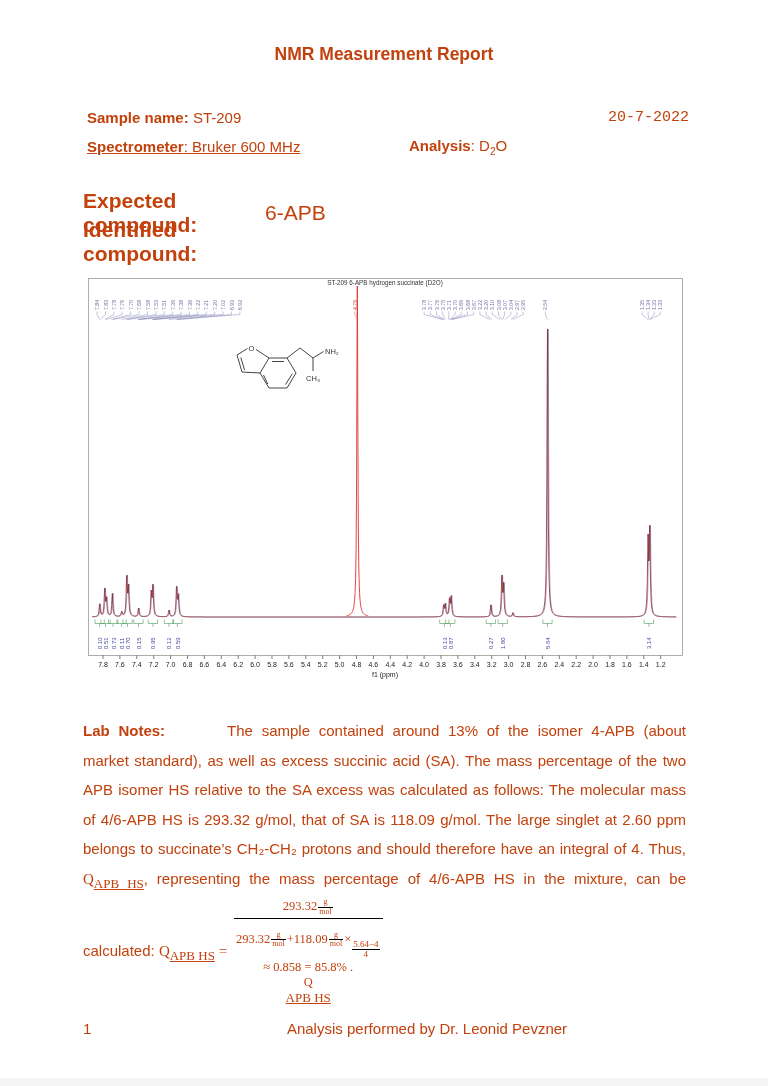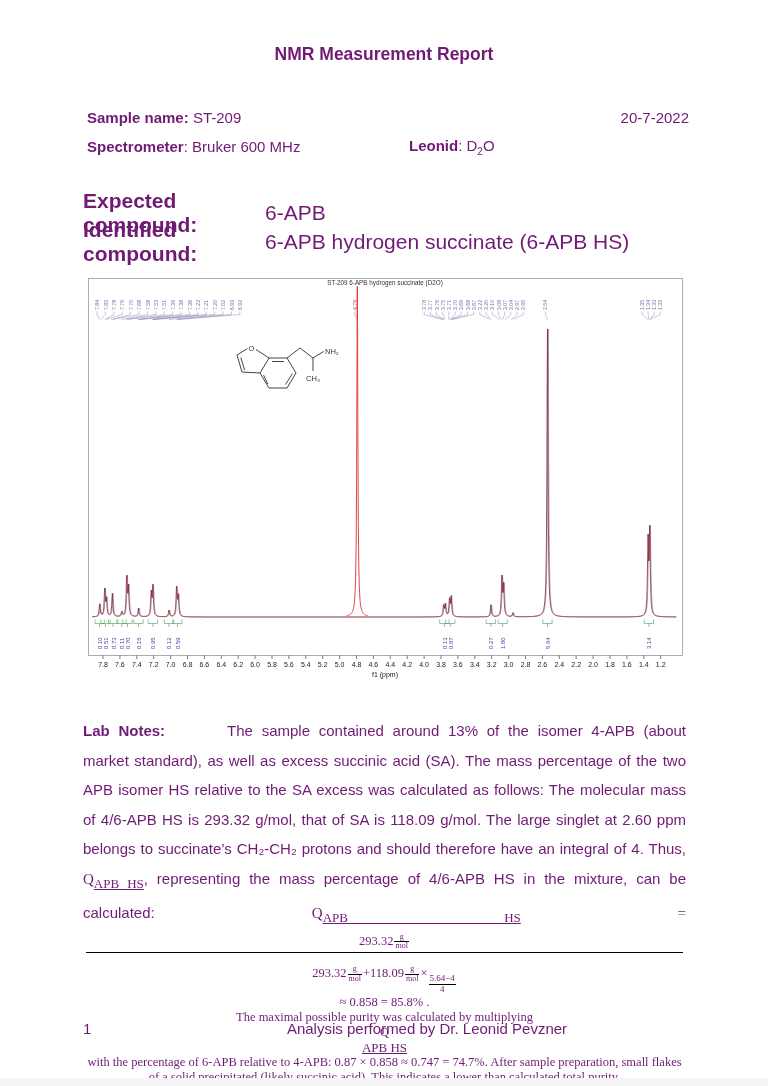--- a/index.html
+++ b/index.html
@@ -3,7 +3,7 @@
 <meta charset="utf-8">
 <style>
   html,body{margin:0;padding:0;background:#fff;}
-  .doc{position:relative;width:768px;height:1086px;background:#fff;font-family:"Liberation Sans",sans-serif;color:#701a75;overflow:hidden;}
+  .doc{position:relative;width:768px;height:1086px;background:#fff;font-family:"Liberation Sans",sans-serif;color:#c2410c;overflow:hidden;}
   .title{position:absolute;top:44px;left:0;width:768px;text-align:center;font-size:17.5px;font-weight:bold;margin:0;}
   .info{position:absolute;top:103px;left:87px;width:602px;font-size:15px;}
   .inforow{display:flex;height:29px;align-items:center;}

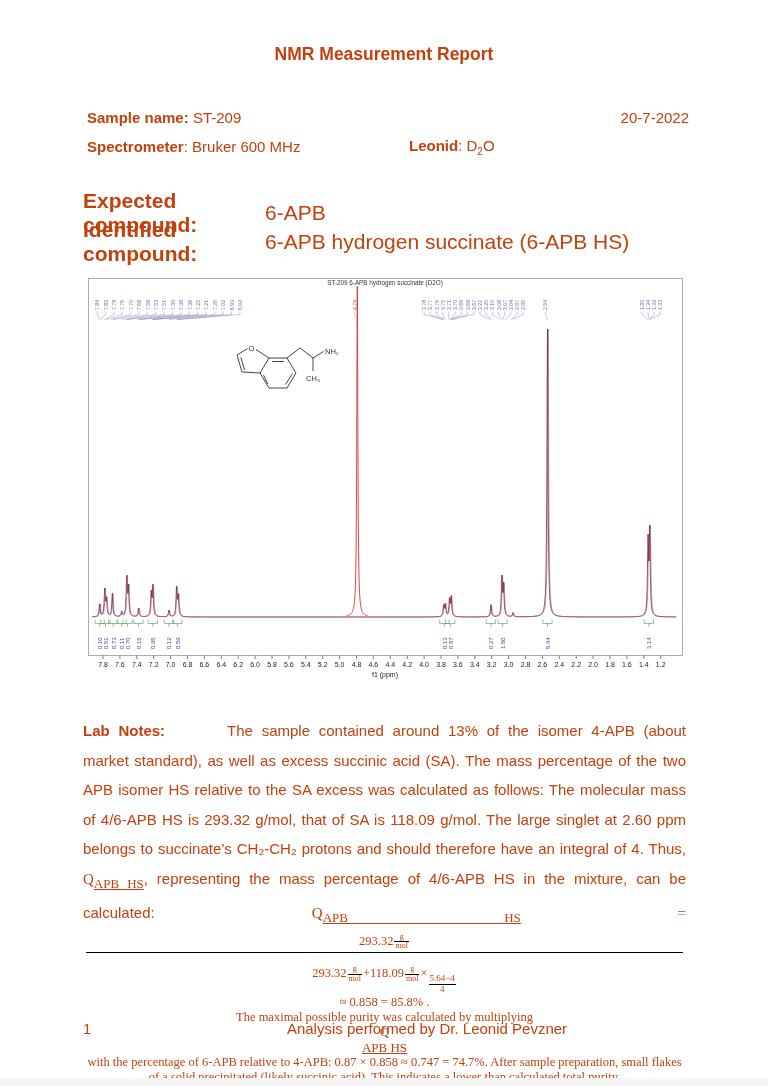--- a/index.html
+++ b/index.html
@@ -8,7 +8,7 @@
   .info{position:absolute;top:103px;left:87px;width:602px;font-size:15px;}
   .inforow{display:flex;height:29px;align-items:center;}
   .inforow .left1{flex:1;}
-  .inforow .date{}
+  .inforow .date{font-family:Liberation Mono, monospace;}
   .inforow .spec{width:322px;}
   b{font-weight:bold;}
   .compounds{position:absolute;top:183px;left:83px;font-size:21px;margin-top:6px;}

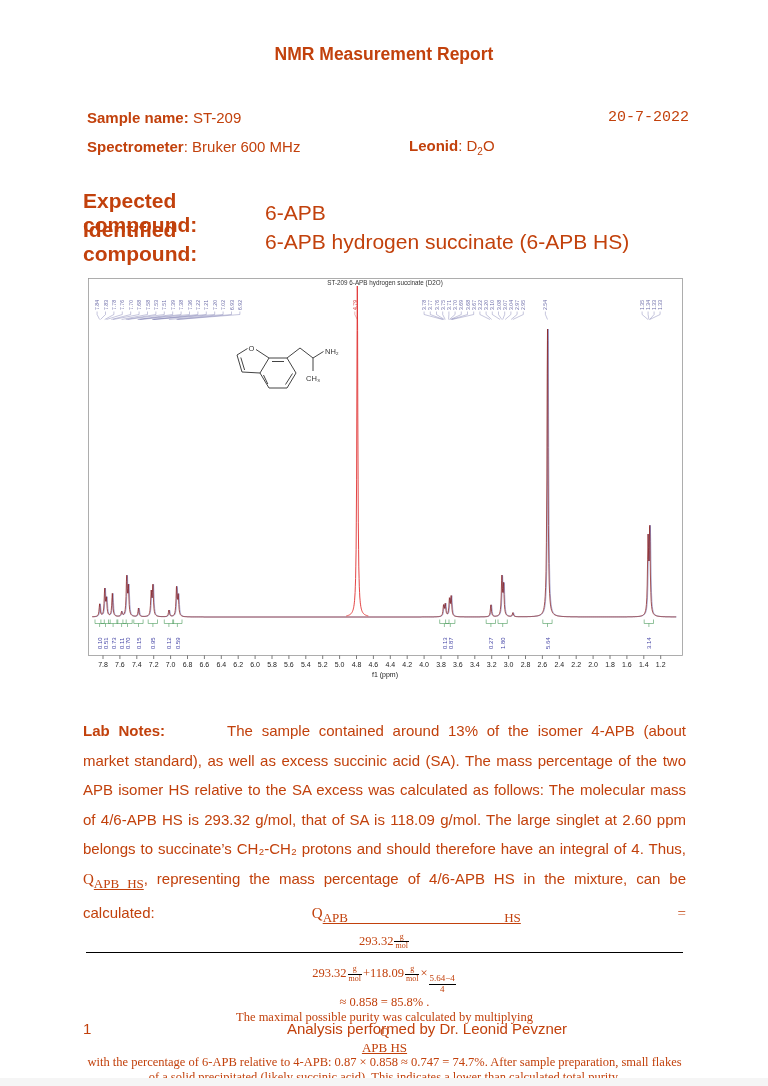--- a/index.html
+++ b/index.html
@@ -9,7 +9,7 @@
   .inforow{display:flex;height:29px;align-items:center;}
   .inforow .left1{flex:1;}
   .inforow .date{font-family:Liberation Mono, monospace;}
-  .inforow .spec{width:322px;}
+  .inforow .spec{width:322px;text-decoration:underline;}
   b{font-weight:bold;}
   .compounds{position:absolute;top:183px;left:83px;font-size:21px;margin-top:6px;}
   .crow{display:grid;grid-template-columns:182px auto;height:28.5px;align-items:center;}

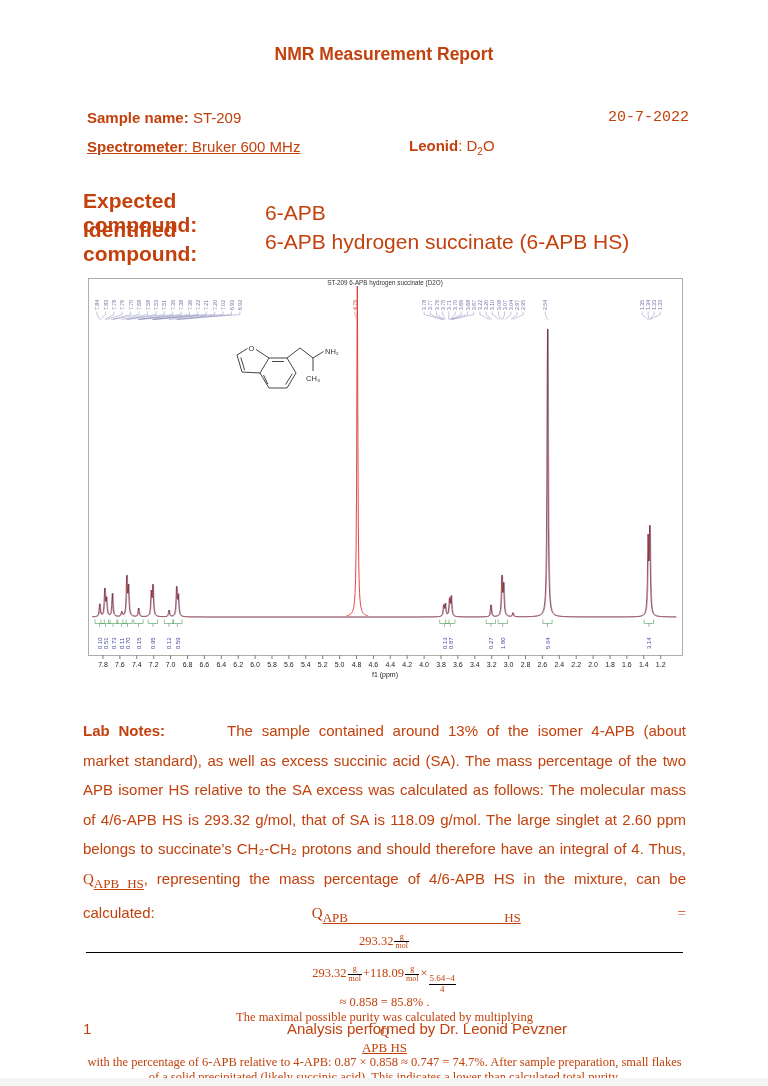--- a/index.html
+++ b/index.html
@@ -45,7 +45,7 @@
     </div>
     <div class="inforow">
       <span class="spec"><b>Spectrometer</b><span>: Bruker 600 MHz</span></span>
-      <span><b>Leonid</b><span>: D</span><sub class="d2o">2</sub><span>O</span></span>
+      <span><b>Analysis</b><span>: D</span><sub class="d2o">2</sub><span>O</span></span>
     </div>
   </div>
 

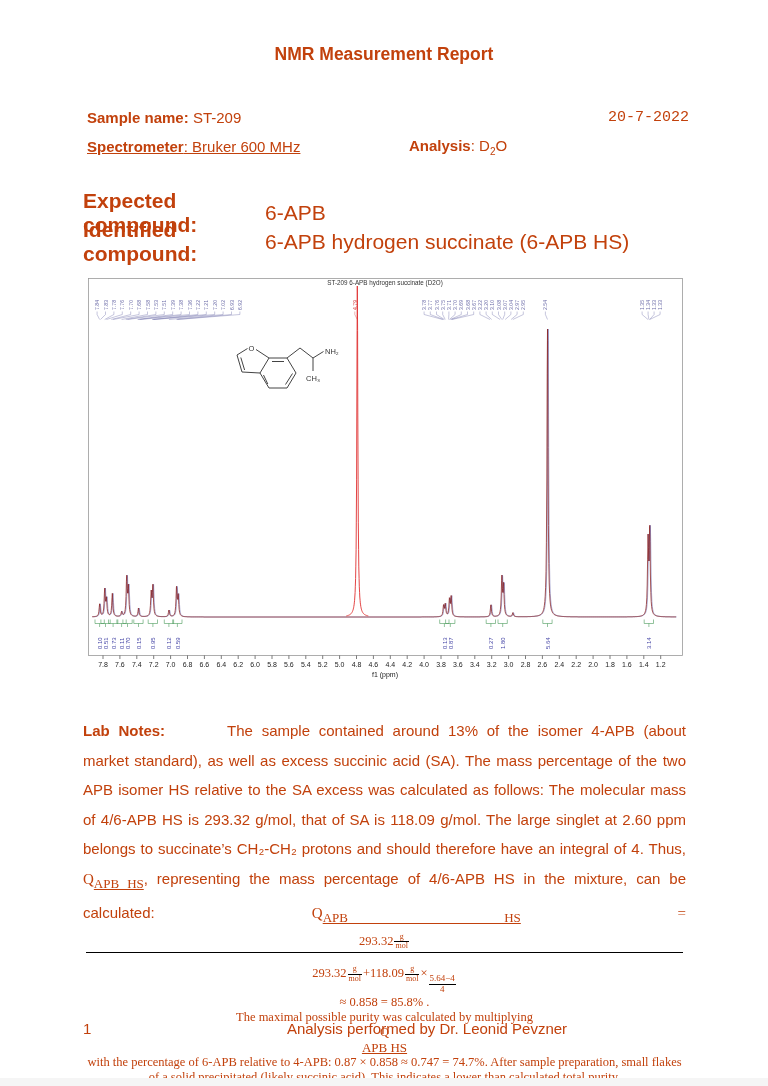--- a/index.html
+++ b/index.html
@@ -56,7 +56,6 @@
     </div>
     <div class="crow">
       <b>Identified compound:</b>
-      <span>6-APB hydrogen succinate (6-APB HS)</span>
     </div>
   </div>
 

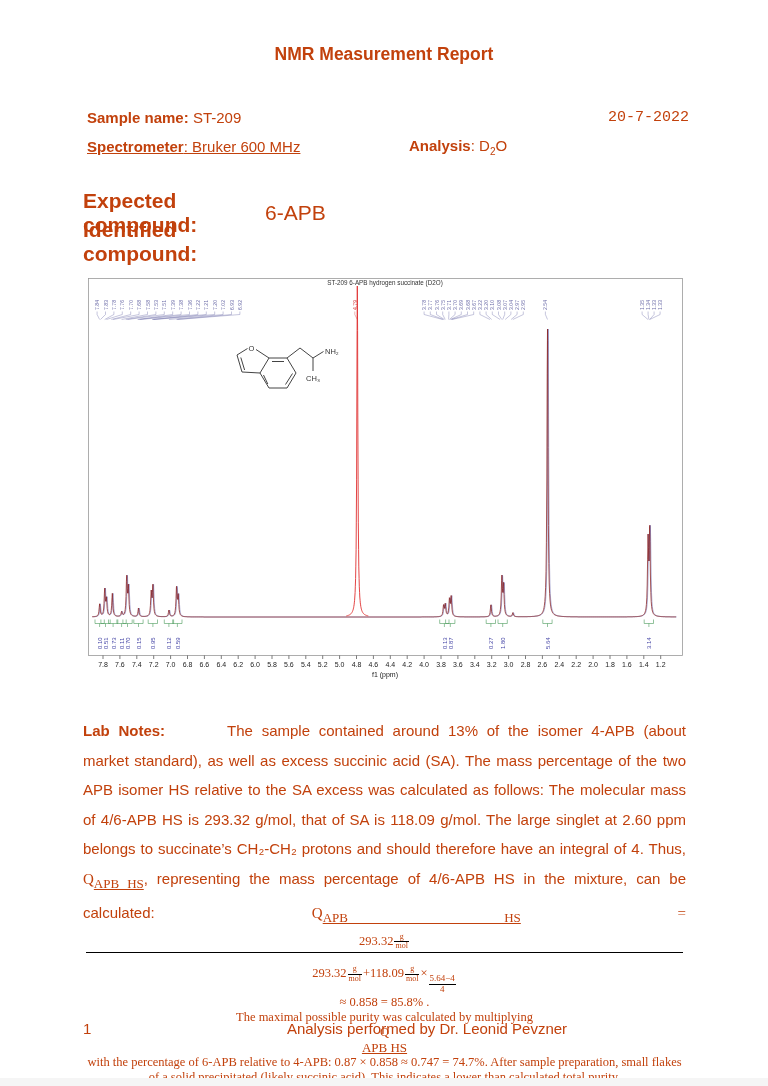--- a/index.html
+++ b/index.html
@@ -295,7 +295,6 @@
             <span class="ufd">4</span>
           </span></span>
         <span class="serif"> ≈ 0.858 = 85.8% . </span>
-        <span>The maximal possible purity was calculated by multiplying </span>
         <span class="serif">Q</span>
         <sub class="qsub">APB HS</sub>
         <span> with the percentage of 6-APB relative to 4-APB: 0.87 × 0.858 ≈ 0.747 = 74.7%. After sample preparation, small flakes of a solid precipitated (likely succinic acid). This indicates a lower than calculated total purity.</span>

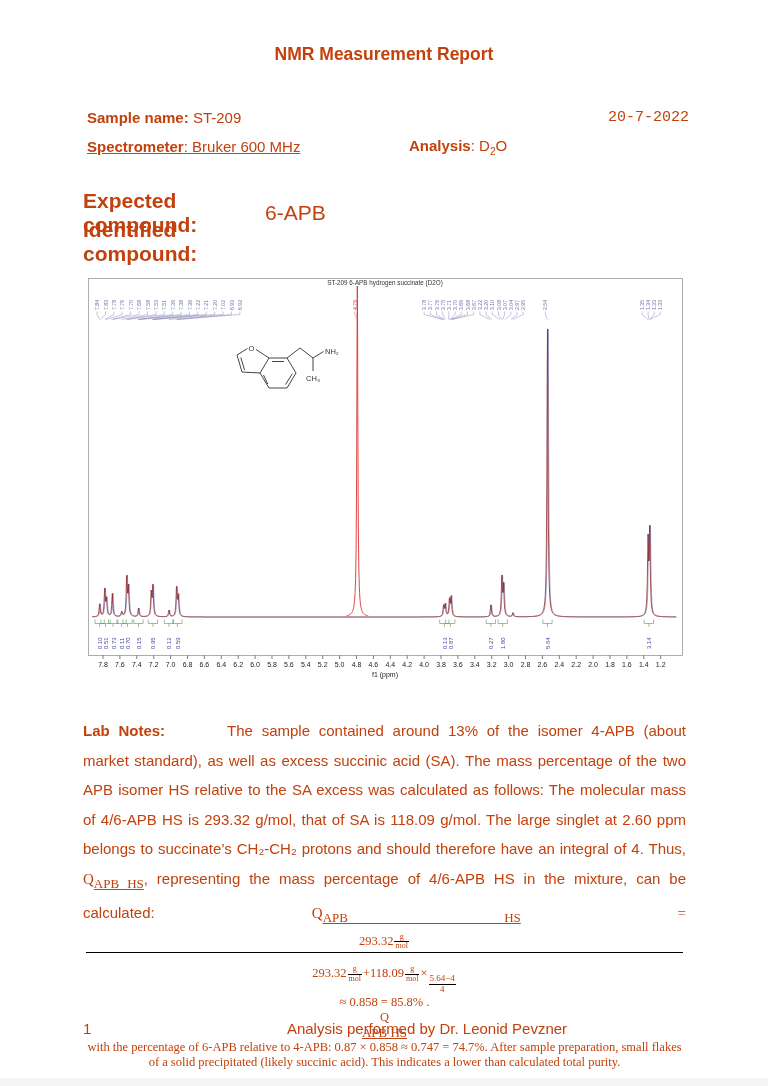--- a/index.html
+++ b/index.html
@@ -297,7 +297,6 @@
         <span class="serif"> ≈ 0.858 = 85.8% . </span>
         <span class="serif">Q</span>
         <sub class="qsub">APB HS</sub>
-        <span> with the percentage of 6-APB relative to 4-APB: 0.87 × 0.858 ≈ 0.747 = 74.7%. After sample preparation, small flakes of a solid precipitated (likely succinic acid). This indicates a lower than calculated total purity.</span>
       </span></p>
 
   <div class="footer-num">1</div>

